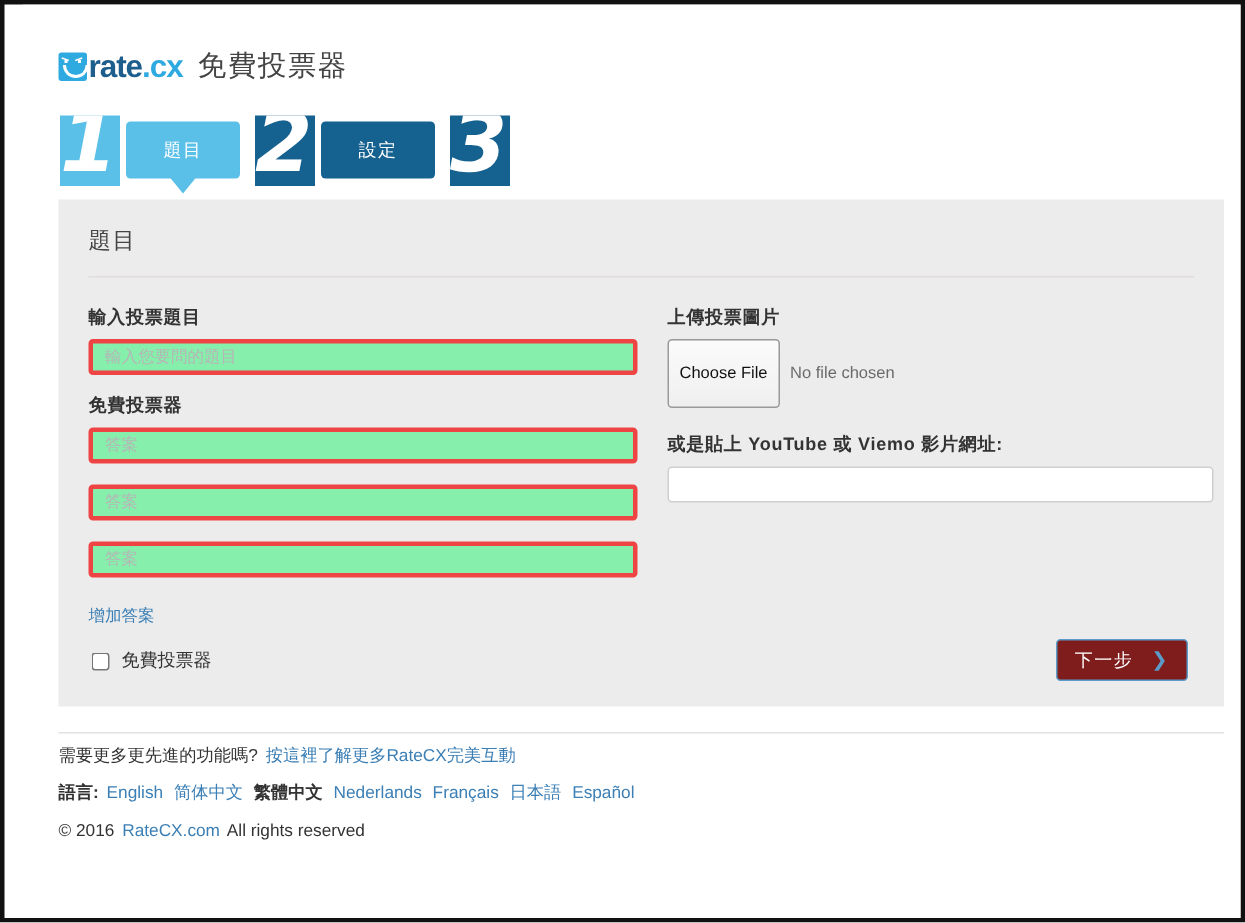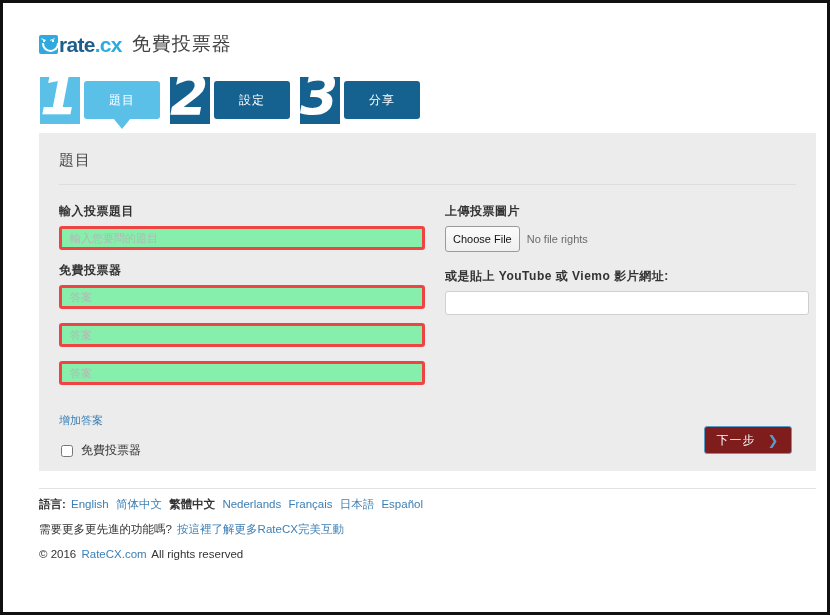--- a/index.html
+++ b/index.html
@@ -371,9 +371,6 @@
       <div class="numbox">
         <div class="num">3</div>
       </div>
-      <div class="labelbox">
-        <span>分享</span>
-      </div>
     </div>
   </div>
 

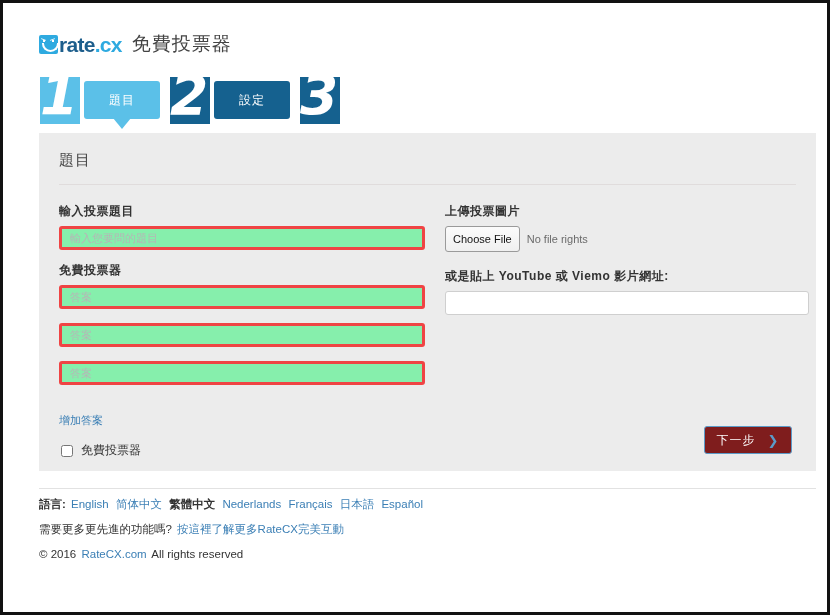--- a/index.html
+++ b/index.html
@@ -263,7 +263,7 @@
     background: linear-gradient(#fbfbfb, #efefef);
     border: 1px solid #9a9a9a;
     border-radius: 3px;
-    padding: 6px 7px;
+    padding: 16px 7px;
     cursor: pointer;
   }
   .file-name {

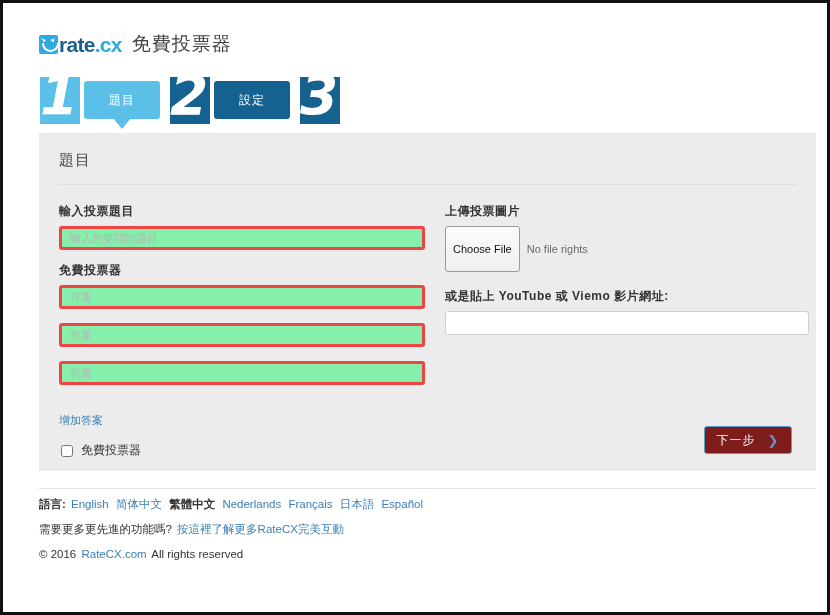--- a/index.html
+++ b/index.html
@@ -401,7 +401,7 @@
         <div class="field-label">上傳投票圖片</div>
         <div class="file-row">
           <button class="file-button">Choose File</button>
-          <span class="file-name">No file rights</span>
+          <span class="file-name">No file chosen</span>
         </div>
 
         <div class="field-label">或是貼上 YouTube 或 Viemo 影片網址:</div>

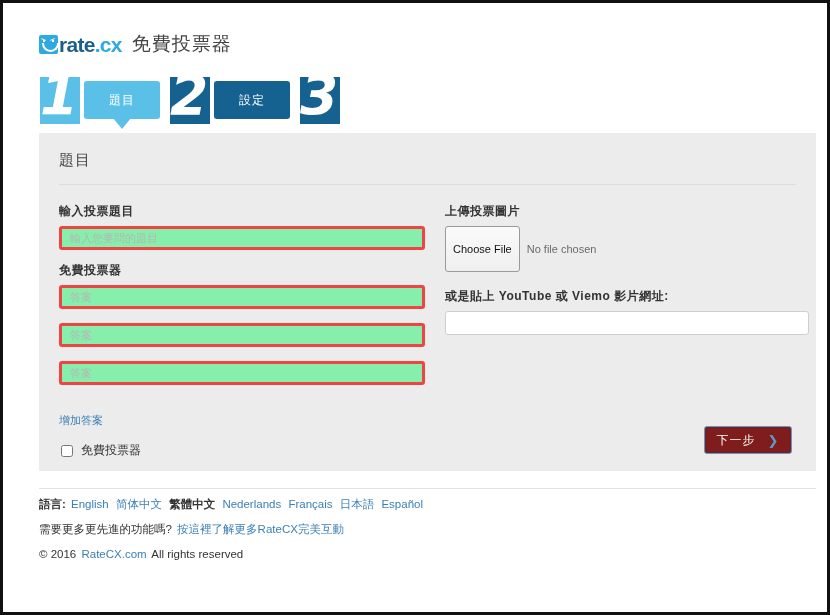--- a/index.html
+++ b/index.html
@@ -233,7 +233,7 @@
     font-size: 11px;
     color: #3b7fb5;
     text-decoration: none;
-    margin-top: 14px;
+    margin-top: 4px;
     margin-bottom: 14px;
     cursor: pointer;
   }

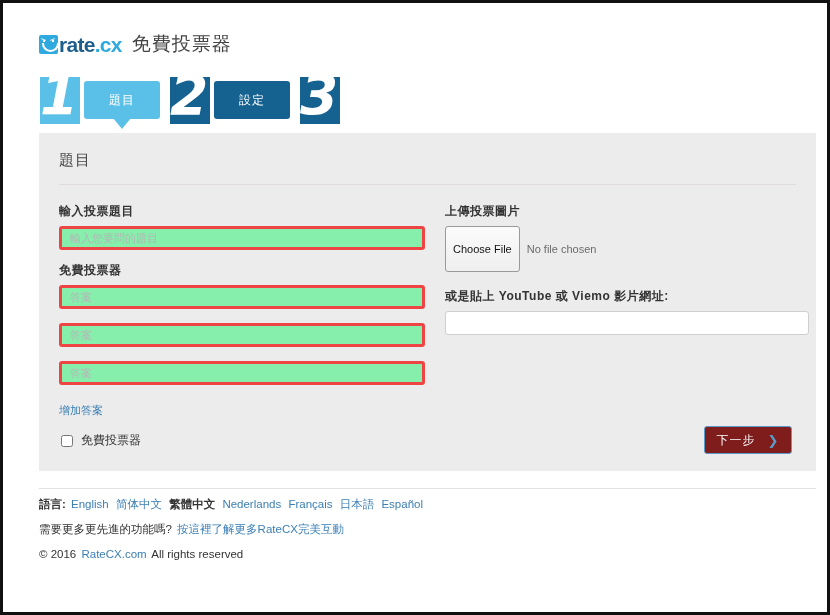--- a/index.html
+++ b/index.html
@@ -420,6 +420,11 @@
   <div class="footer">
 
     <div class="footer-line">
+      <span>需要更多更先進的功能嗎?</span>
+      <a class="f-link">按這裡了解更多RateCX完美互動</a>
+    </div>
+
+    <div class="footer-line">
       <span class="f-label">語言:</span>
       <a class="f-link">English</a>
       <a class="f-link">简体中文</a>
@@ -430,11 +435,6 @@
       <a class="f-link">Español</a>
     </div>
 
-    <div class="footer-line">
-      <span>需要更多更先進的功能嗎?</span>
-      <a class="f-link">按這裡了解更多RateCX完美互動</a>
-    </div>
-
     <div class="footer-line copyright">
       <span>© 2016</span>
       <a class="f-link">RateCX.com</a>

